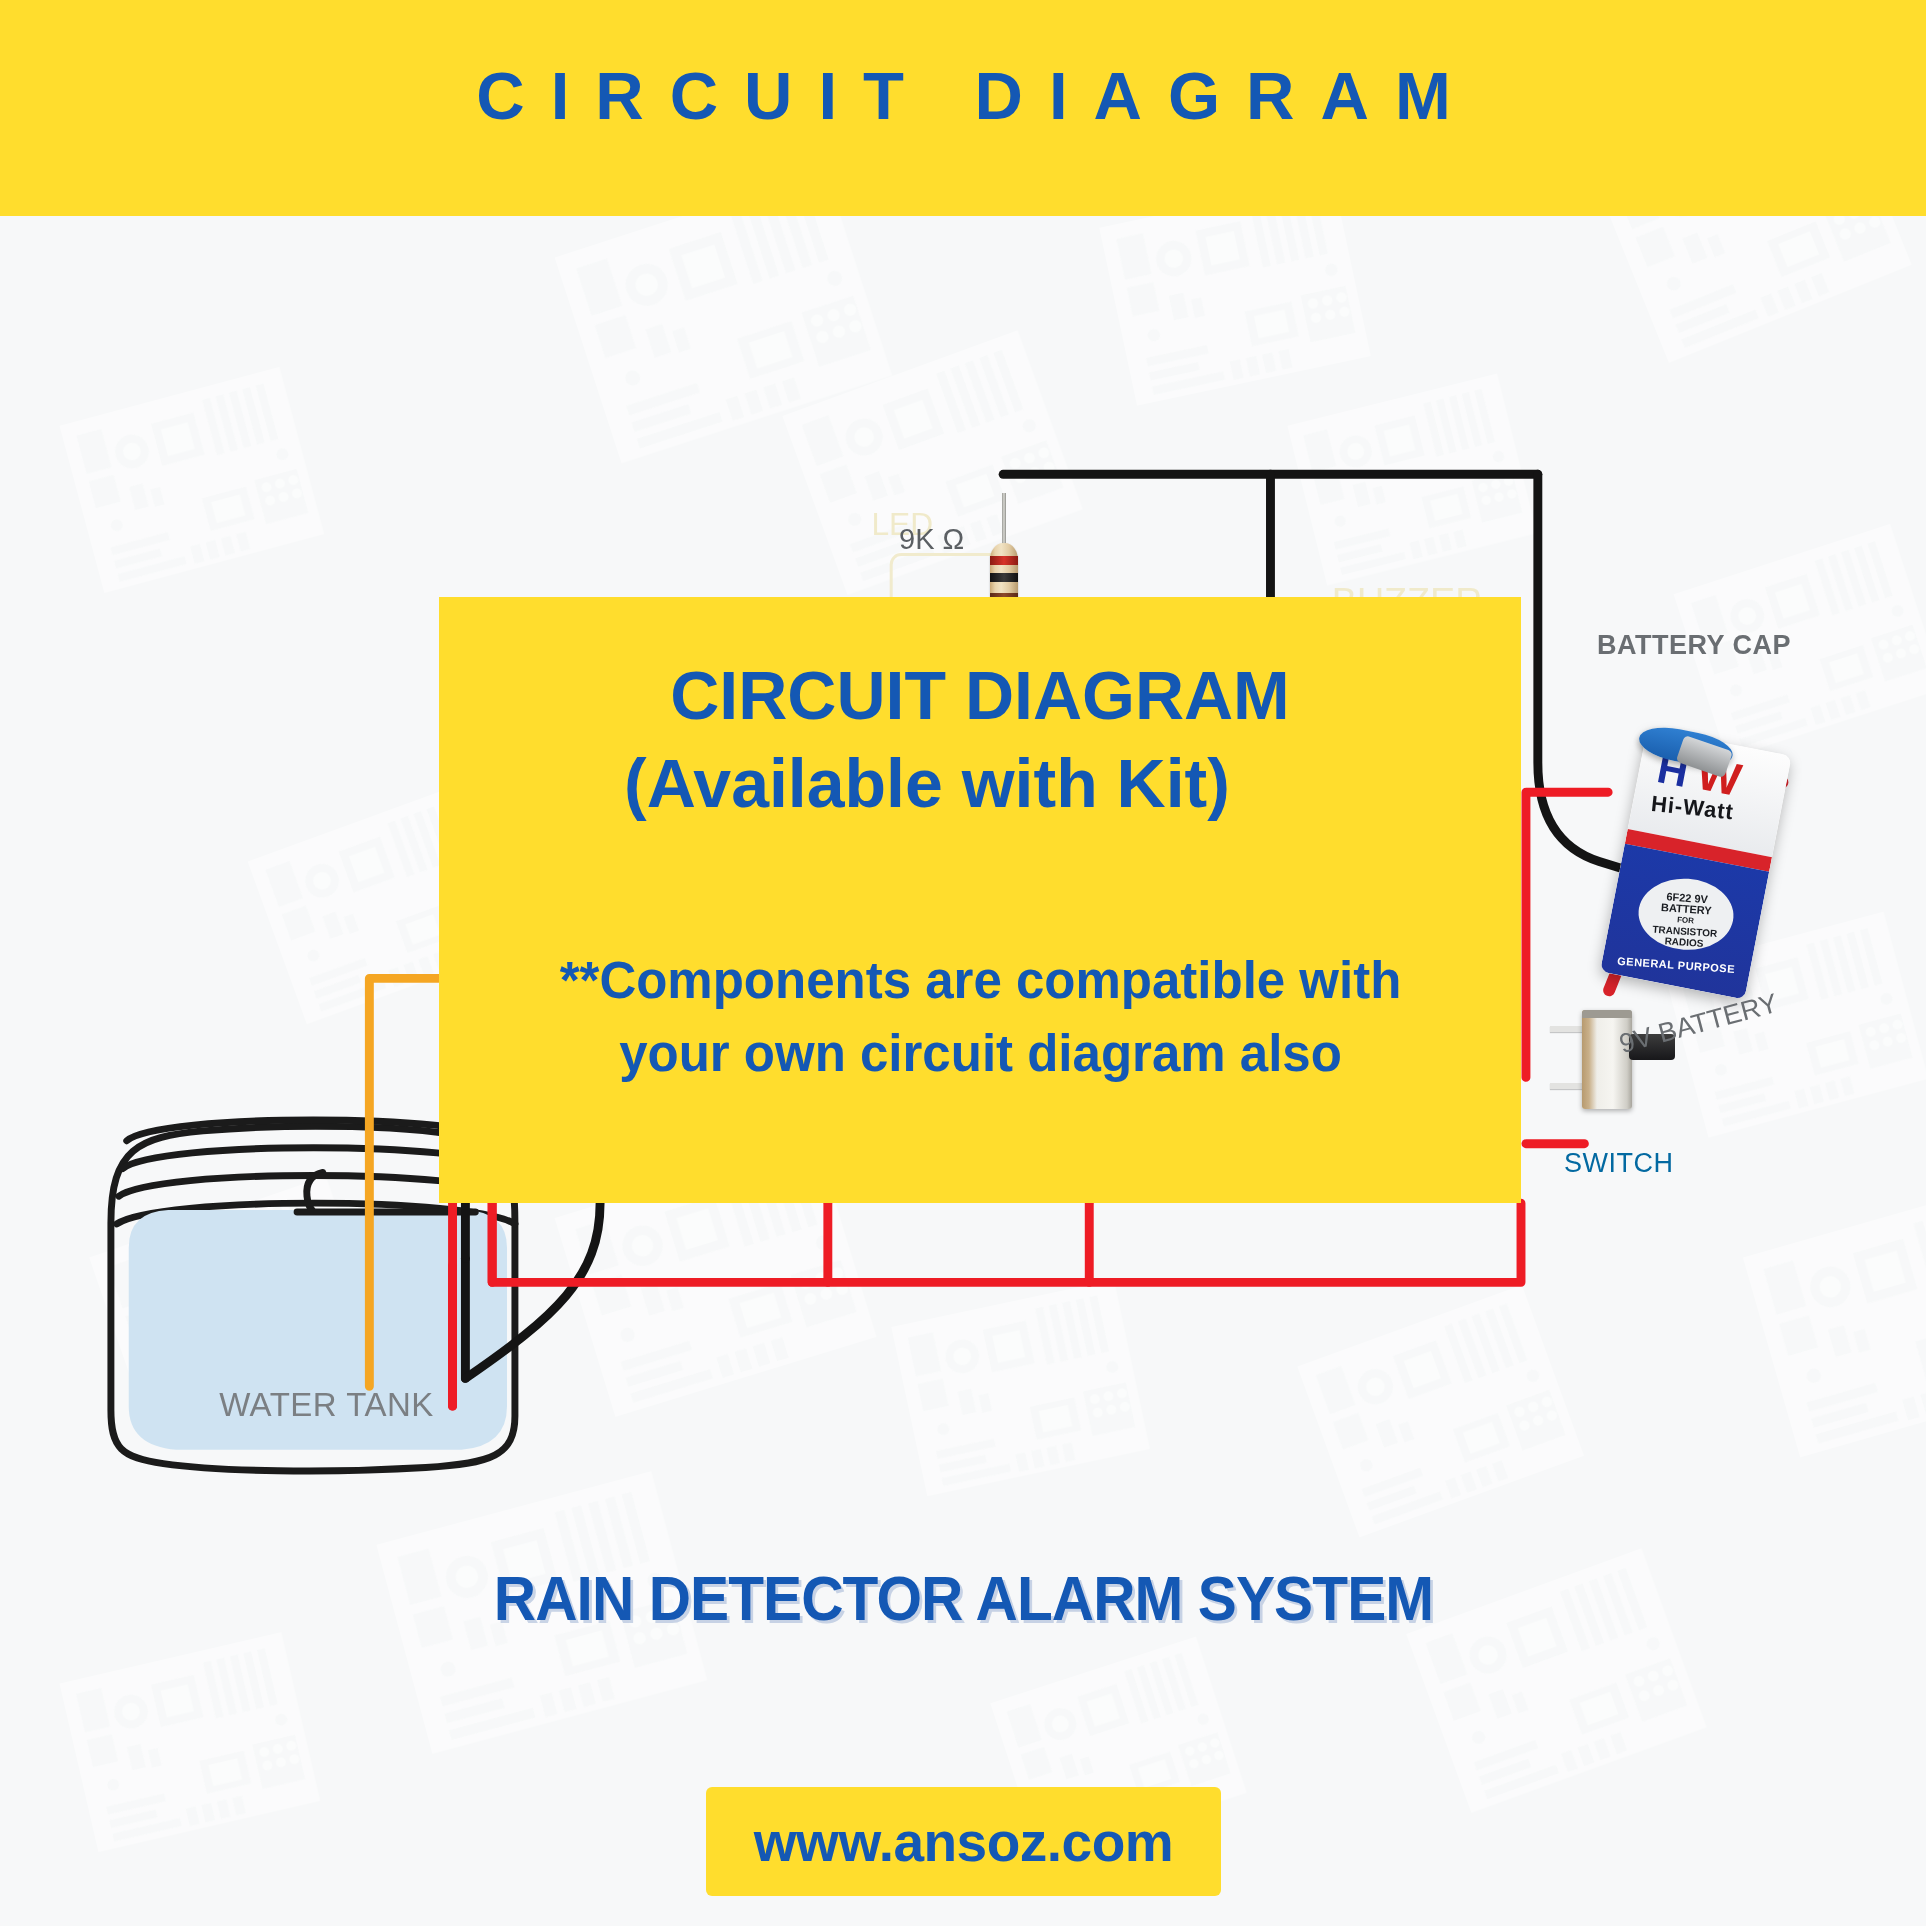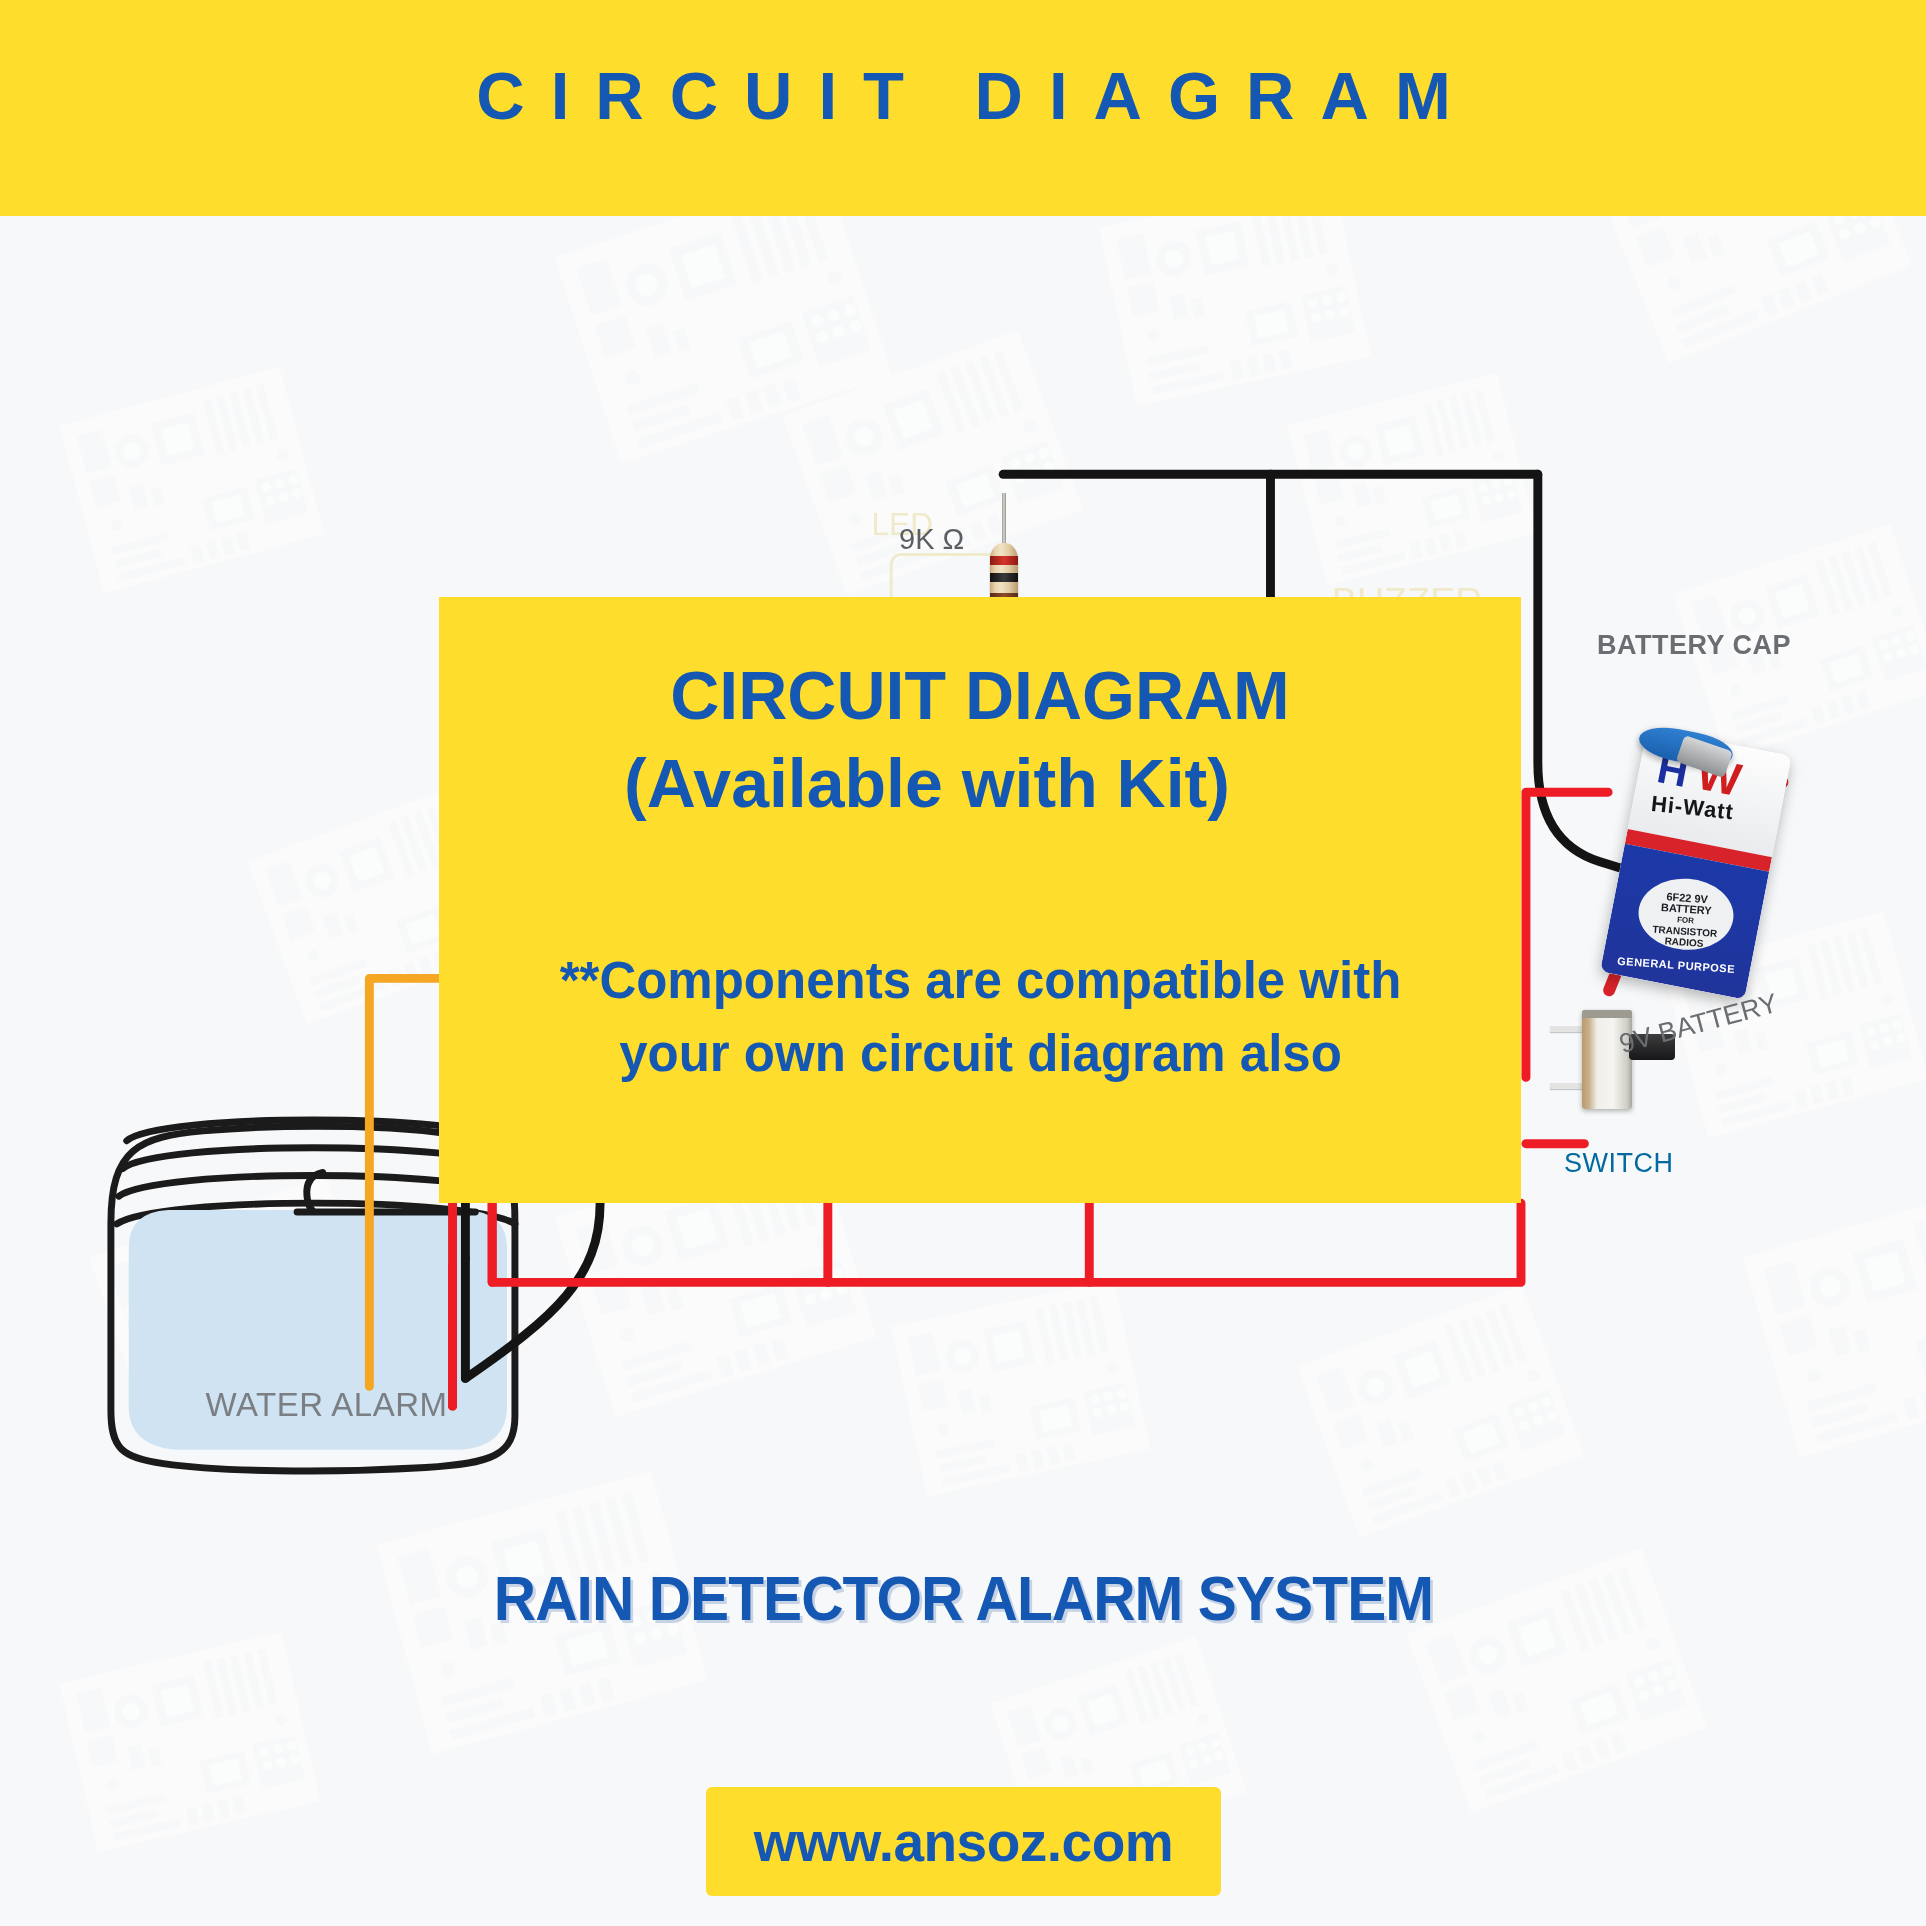--- a/index.html
+++ b/index.html
@@ -372,7 +372,7 @@
   </div>
   <div class="label-switch">SWITCH</div>
 
-  <div class="tank-label">WATER ALARM</div>
+  <div class="tank-label">WATER TANK</div>
 
   <div class="panel">
     <div class="panel-title">CIRCUIT DIAGRAM</div>

